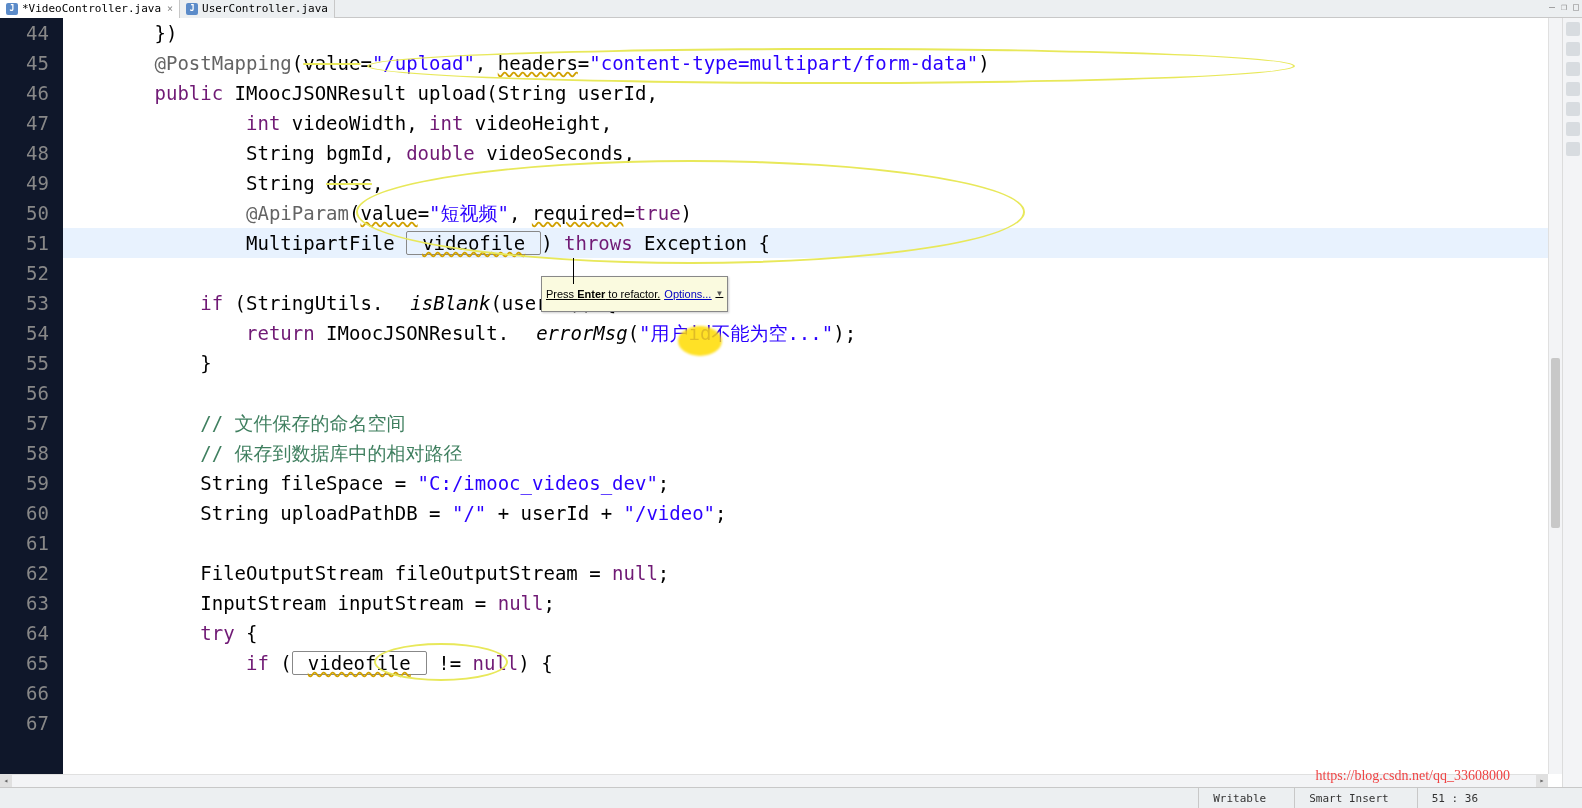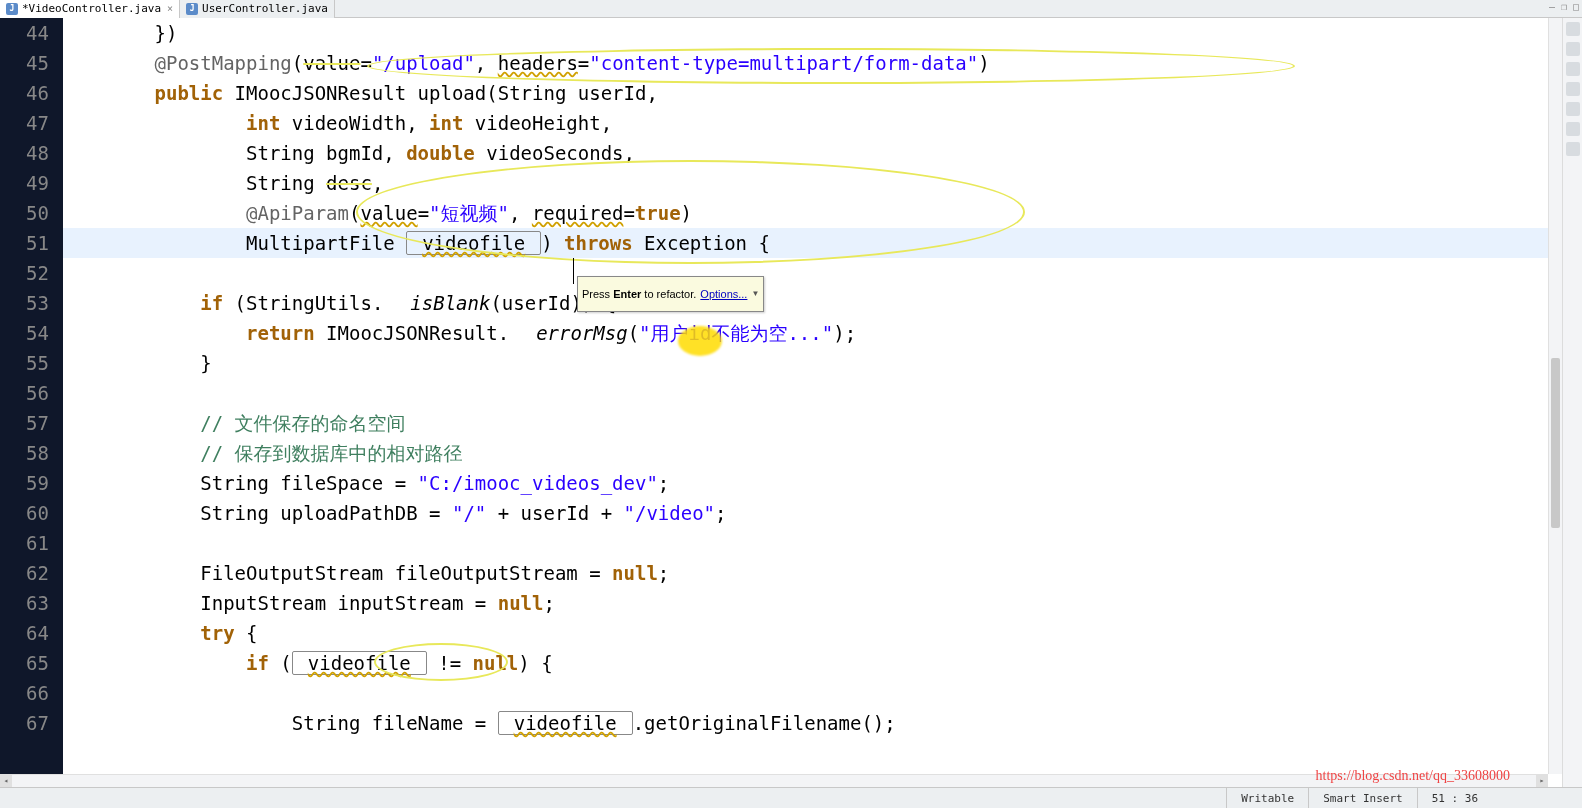--- a/index.html
+++ b/index.html
@@ -16,7 +16,7 @@
   .editor { flex:1; position:relative; font-size:19px; line-height:30px; background:#fff; }
   .line { height:30px; white-space:pre; padding-left:0; }
   .hl-line { background:#e8f2fe; }
-  .kw { color:#a16207; font-weight:bold; }
+  .kw { color:#701a75; font-weight:normal; }
   .ann { color:#646464; }
   .str { color:#2a00ff; }
   .cmt { color:#3f7f5f; }

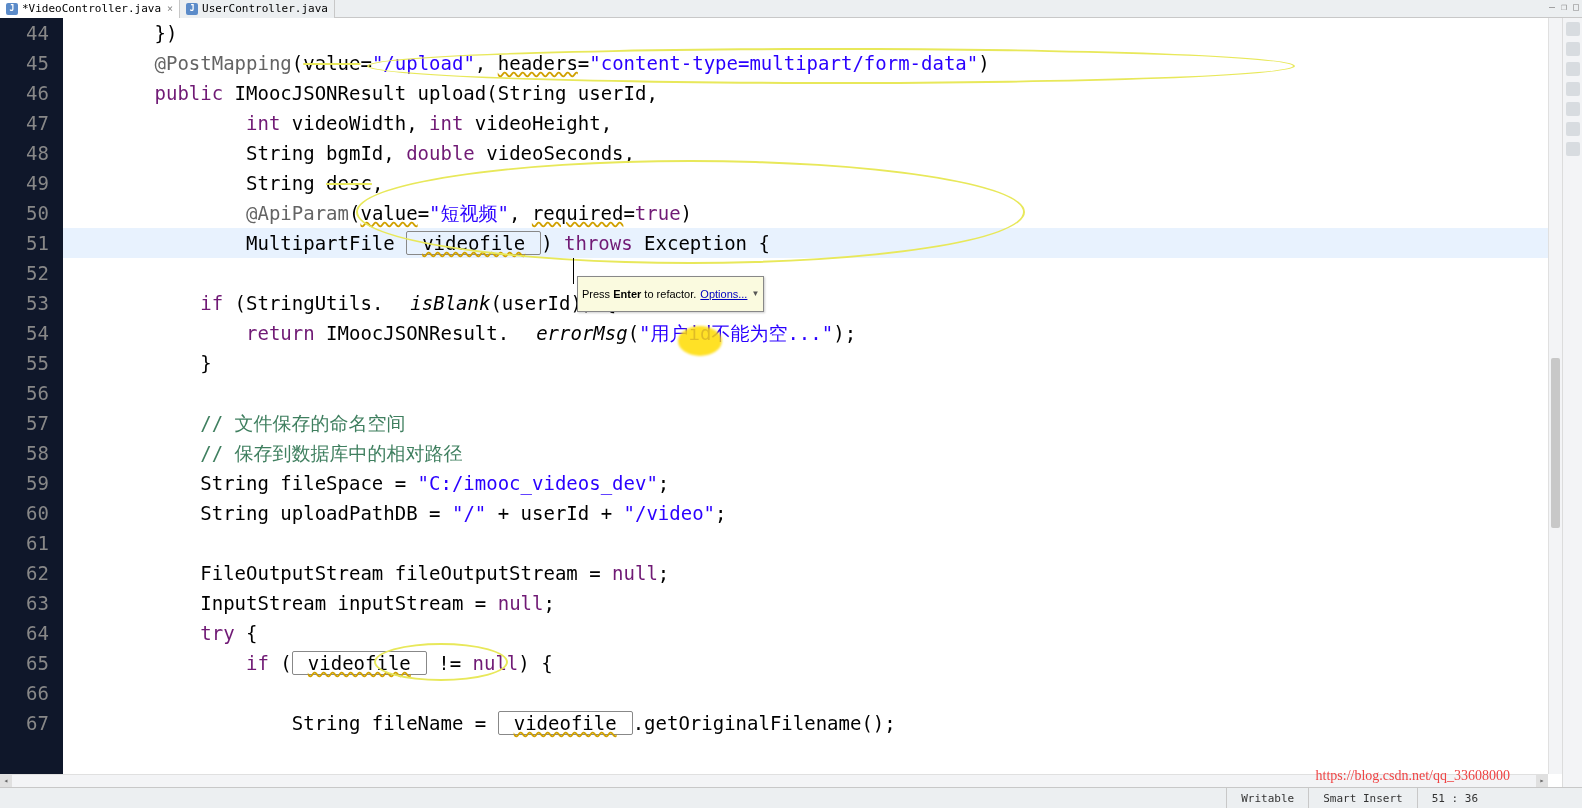--- a/index.html
+++ b/index.html
@@ -122,7 +122,7 @@
         <div class="circle" style="left:293px; top:142px; width:669px; height:104px;"></div>
         <div class="circle" style="left:311px; top:625px; width:134px; height:38px;"></div>
         <div class="spot" style="left:615px; top:308px;"></div>
-        <div class="tooltip" style="left:514px; top:258px;">
+        <div class="tooltip" style="left:478px; top:258px;text-decoration:underline;">
         <span>
           <span>Press </span><b>Enter</b><span> to refactor.</span>
         </span>

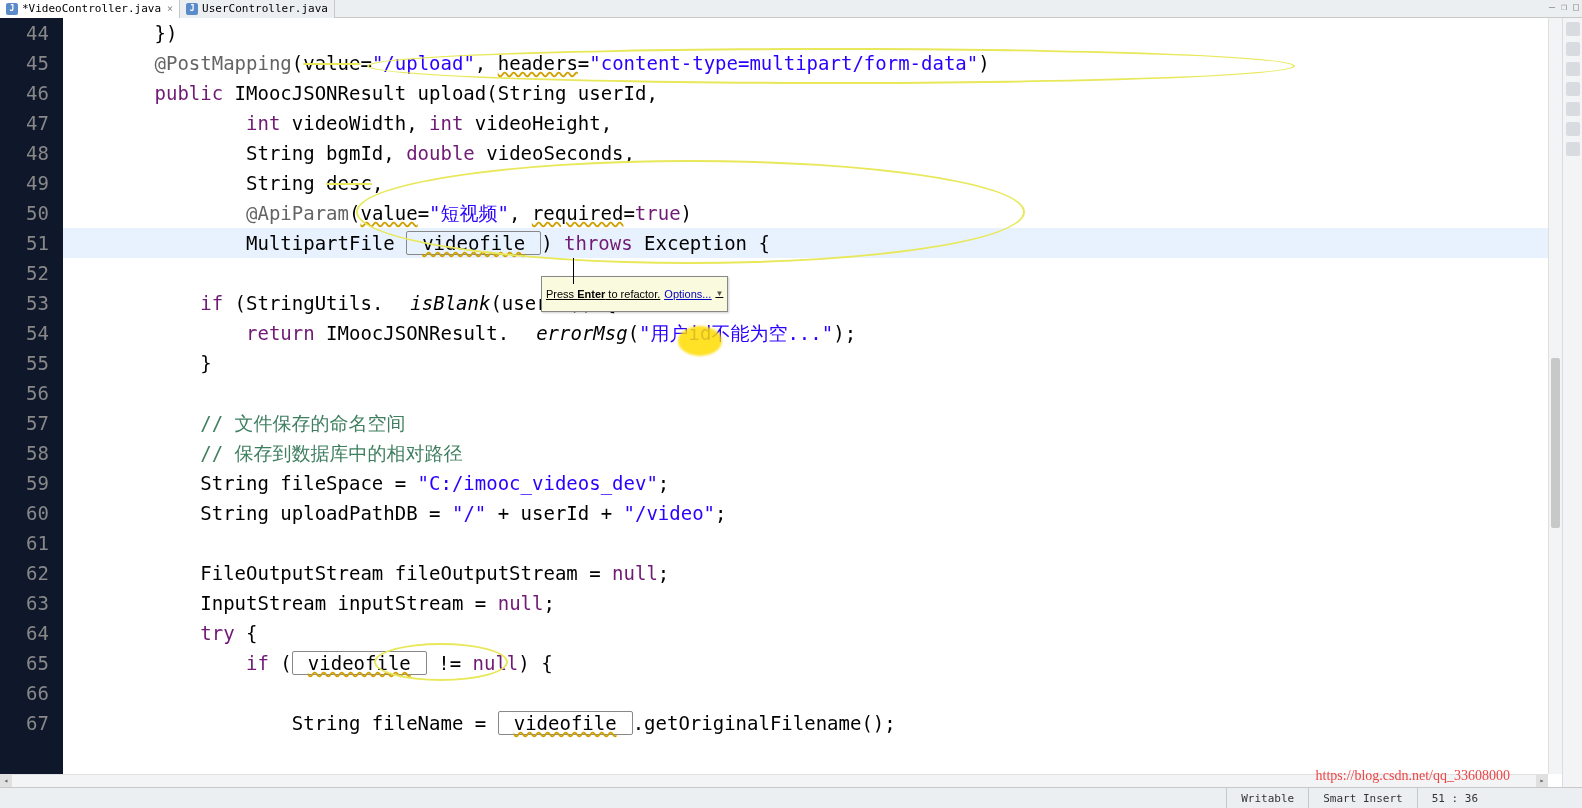--- a/index.html
+++ b/index.html
@@ -116,7 +116,6 @@
         <div class="line"><span>            </span><span class="kw">try</span><span> {</span></div>
         <div class="line"><span>                </span><span class="kw">if</span><span> (</span><span class="err boxed">videofile</span><span> != </span><span class="kw">null</span><span>) {</span></div>
         <div class="line"><span></span></div>
-        <div class="line"><span>                    String fileName = </span><span class="err boxed">videofile</span><span>.getOriginalFilename();</span></div>
 
     <div class="circle" style="left:304px; top:30px; width:928px; height:36px;"></div>
         <div class="circle" style="left:293px; top:142px; width:669px; height:104px;"></div>

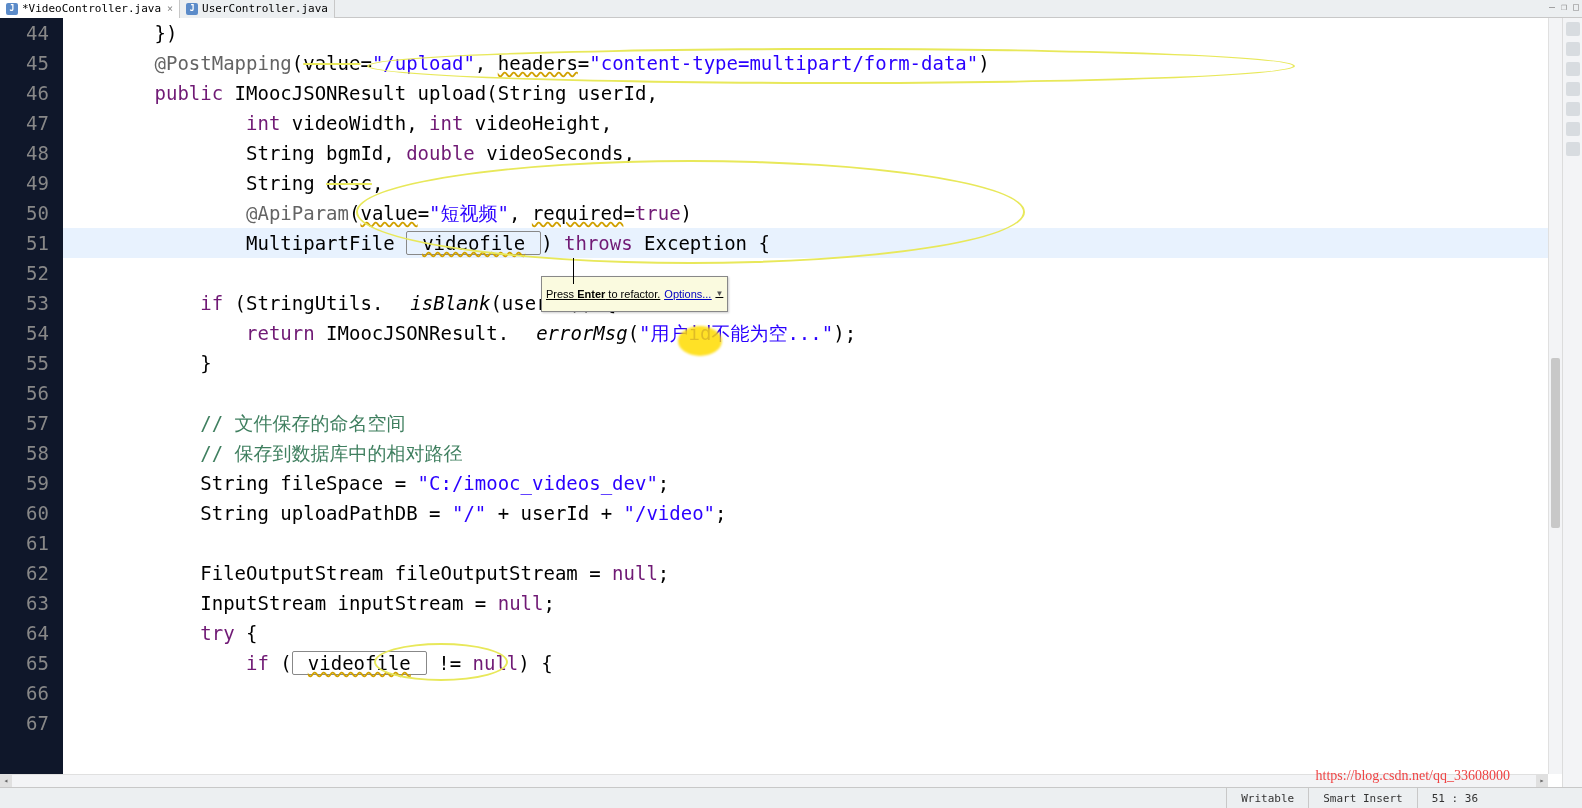--- a/index.html
+++ b/index.html
@@ -31,7 +31,7 @@
   .tooltip b { font-weight:bold; }
   .right-rail { width:20px; background:#f3f4f6; border-left:1px solid #dcdcdc; display:flex; flex-direction:column; align-items:center; padding-top:4px; gap:6px; }
   .rail-icn { width:14px; height:14px; background:#d8dce0; border-radius:2px; }
-  .statusbar { height:21px; background:#eceff1; border-top:1px solid #c8c8c8; display:flex; justify-content:flex-end; align-items:center; font-size:11px; gap:0; padding-right:90px; color:#333; }
+  .statusbar { height:21px; background:#eceff1; border-top:1px solid #c8c8c8; display:flex; justify-content:flex-end; align-items:center; font-size:11px; gap:14px; padding-right:90px; color:#333; }
   .status-cell { border-left:1px solid #c8c8c8; padding:0 14px; height:100%; display:flex; align-items:center; }
   .ctrl-btns { position:absolute; top:1px; right:3px; display:flex; gap:6px; font-size:10px; color:#888; }
   .scrollbar-v { position:absolute; right:20px; top:18px; bottom:34px; width:14px; background:#f3f4f6; border-left:1px solid #e0e0e0; }

